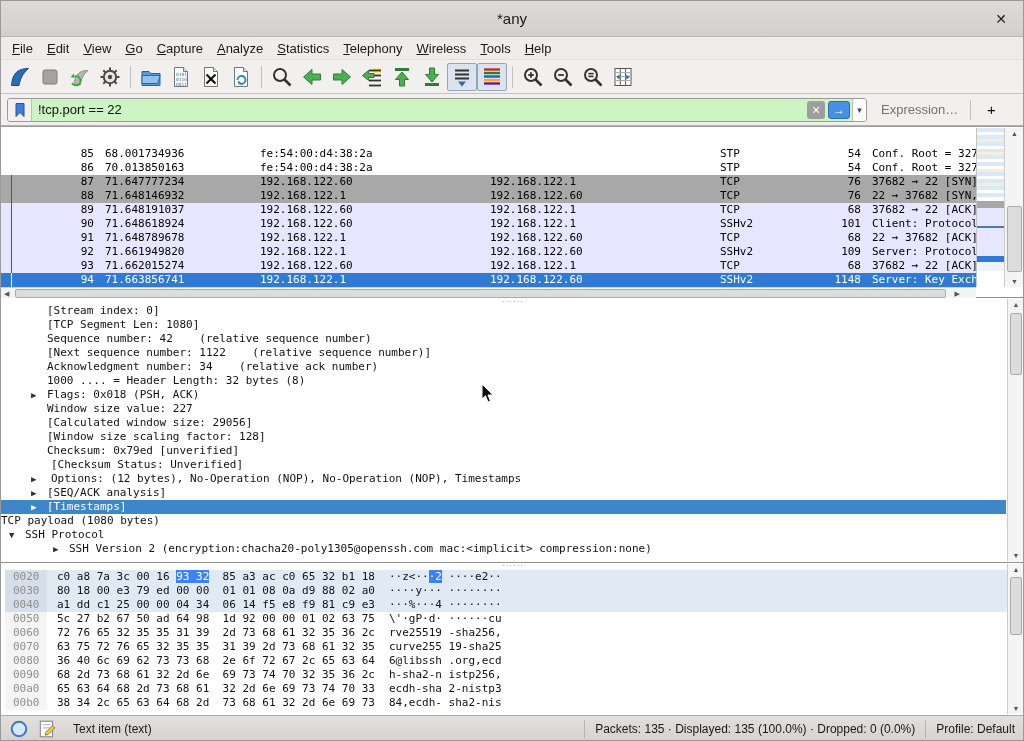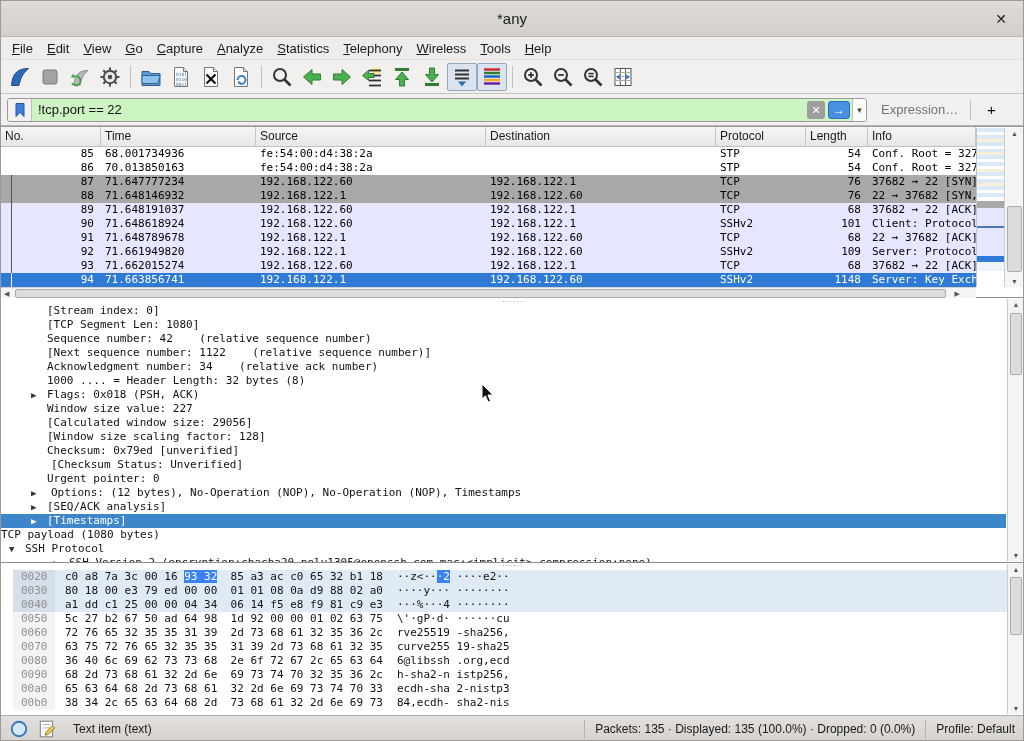--- a/index.html
+++ b/index.html
@@ -299,15 +299,6 @@
 </div>
 
 <div class="packetlist">
-  <div class="plheader" id="plheader">
-      <div class="phcell" style="width: 100px;">No.</div>
-      <div class="phcell" style="width: 155px;">Time</div>
-      <div class="phcell" style="width: 230px;">Source</div>
-      <div class="phcell" style="width: 230px;">Destination</div>
-      <div class="phcell" style="width: 90px;">Protocol</div>
-      <div class="phcell" style="width: 62px;">Length</div>
-      <div class="phcell" style="width: auto; flex: 1 1 0%;">Info</div>
-    </div>
   <div class="plrows" id="plrows">
       <div class="prow" style="background: rgb(255, 255, 255); color: rgb(0, 0, 0);"><span class="pcell r" style="width: 100px;">85</span><span class="pcell" style="width: 155px;">68.001734936</span><span class="pcell" style="width: 230px;">fe:54:00:d4:38:2a</span><span class="pcell" style="width: 230px;"></span><span class="pcell" style="width: 90px;">STP</span><span class="pcell r" style="width: 62px;">54</span><span class="pcell" style="width: auto; flex: 1 1 0%;">Conf. Root = 32768/0/52:54:00:ef:c7:d5  Cost = 0  Port = </span></div>
       <div class="prow" style="background: rgb(255, 255, 255); color: rgb(0, 0, 0);"><span class="pcell r" style="width: 100px;">86</span><span class="pcell" style="width: 155px;">70.013850163</span><span class="pcell" style="width: 230px;">fe:54:00:d4:38:2a</span><span class="pcell" style="width: 230px;"></span><span class="pcell" style="width: 90px;">STP</span><span class="pcell r" style="width: 62px;">54</span><span class="pcell" style="width: auto; flex: 1 1 0%;">Conf. Root = 32768/0/52:54:00:ef:c7:d5  Cost = 0  Port = </span></div>

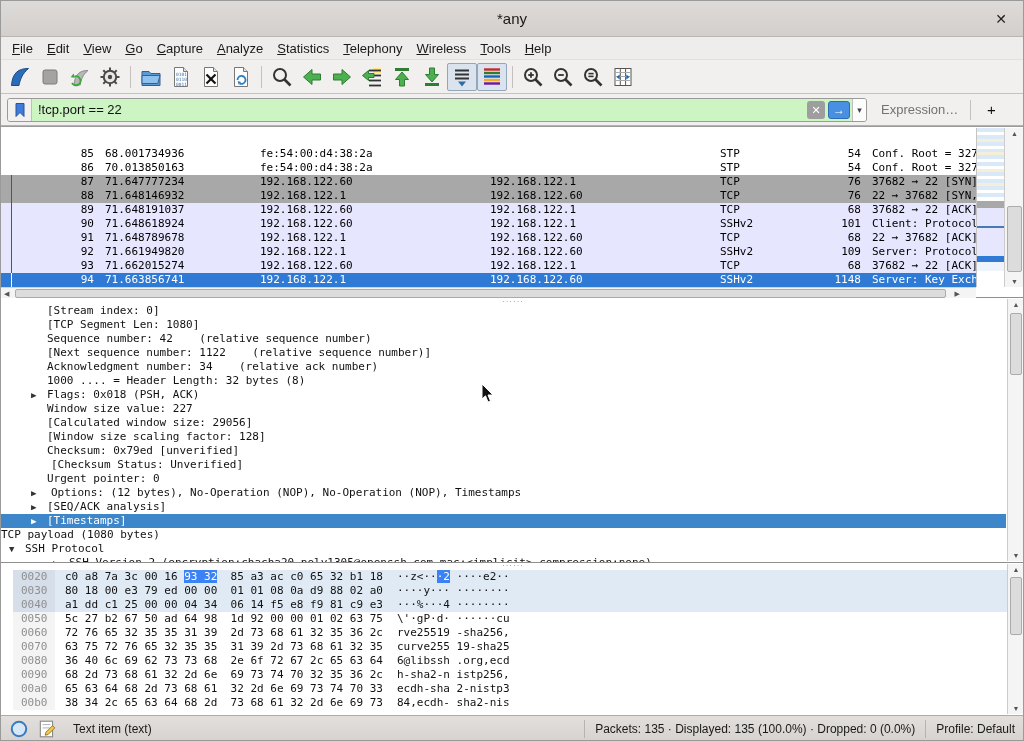--- a/index.html
+++ b/index.html
@@ -367,7 +367,6 @@
       <div class="dline"><span style="padding-left: 46px;">[Window size scaling factor: 128]</span></div>
       <div class="dline"><span style="padding-left: 46px;">Checksum: 0x79ed [unverified]</span></div>
       <div class="dline"><span style="padding-left: 50px;">[Checksum Status: Unverified]</span></div>
-      <div class="dline"><span style="padding-left: 46px;">Urgent pointer: 0</span></div>
       <div class="dline"><span class="arr" style="left: 30px;">▶</span><span style="padding-left: 50px;">Options: (12 bytes), No-Operation (NOP), No-Operation (NOP), Timestamps</span></div>
       <div class="dline"><span class="arr" style="left: 30px;">▶</span><span style="padding-left: 46px;">[SEQ/ACK analysis]</span></div>
       <div class="dline sel"><span class="arr" style="left: 30px;">▶</span><span style="padding-left: 46px;">[Timestamps]</span></div>

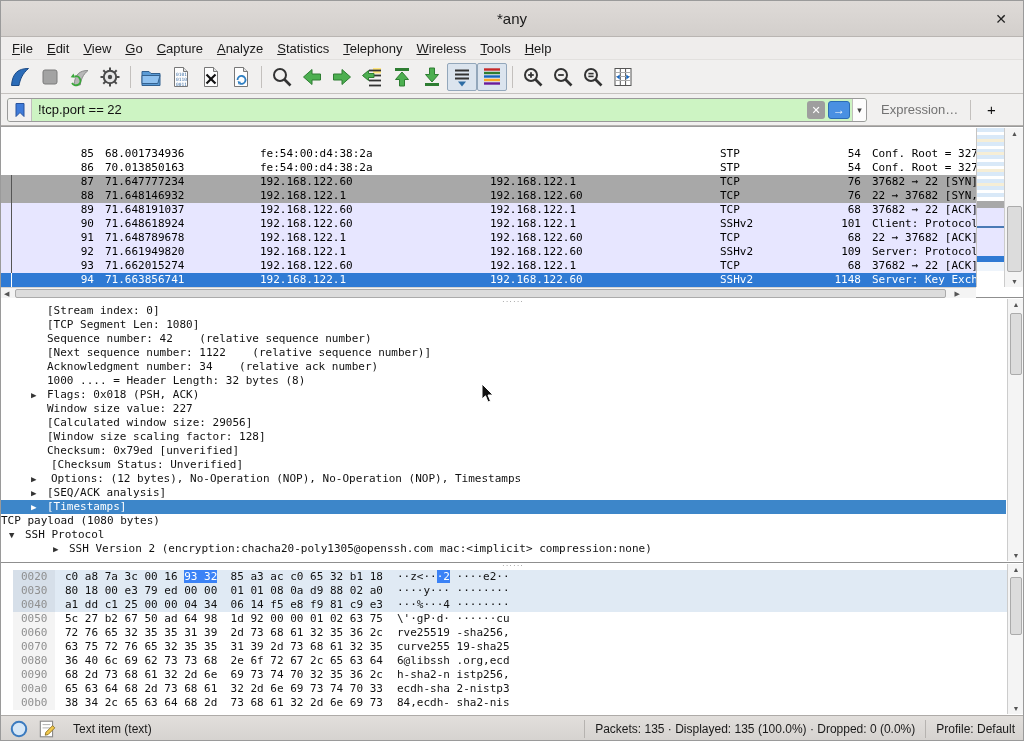--- a/index.html
+++ b/index.html
@@ -67,7 +67,7 @@
   
   .hexpane { position:absolute; left:0; top:562px; width:1024px; height:152px; background:#fff; overflow:hidden; }
   .hsplit { position:absolute; left:495px; top:-2px; width:34px; text-align:center; font-size:8px; letter-spacing:1px; color:#9a9a9a; }
-  .hrows { position:absolute; left:12px; top:7px; width:1005px; }
+  .hrows { position:absolute; left:4px; top:7px; width:1005px; }
   .hrow { height:14px; line-height:14px; font-family:"DejaVu Sans Mono",monospace; font-size:11px; white-space:pre; display:flex; }
   .hrow.shaded { background:#e0eaf4; }
   .hoff { width:42px; padding-left:8px; color:#8f8f8f; background:rgba(0,0,0,0.045); }

